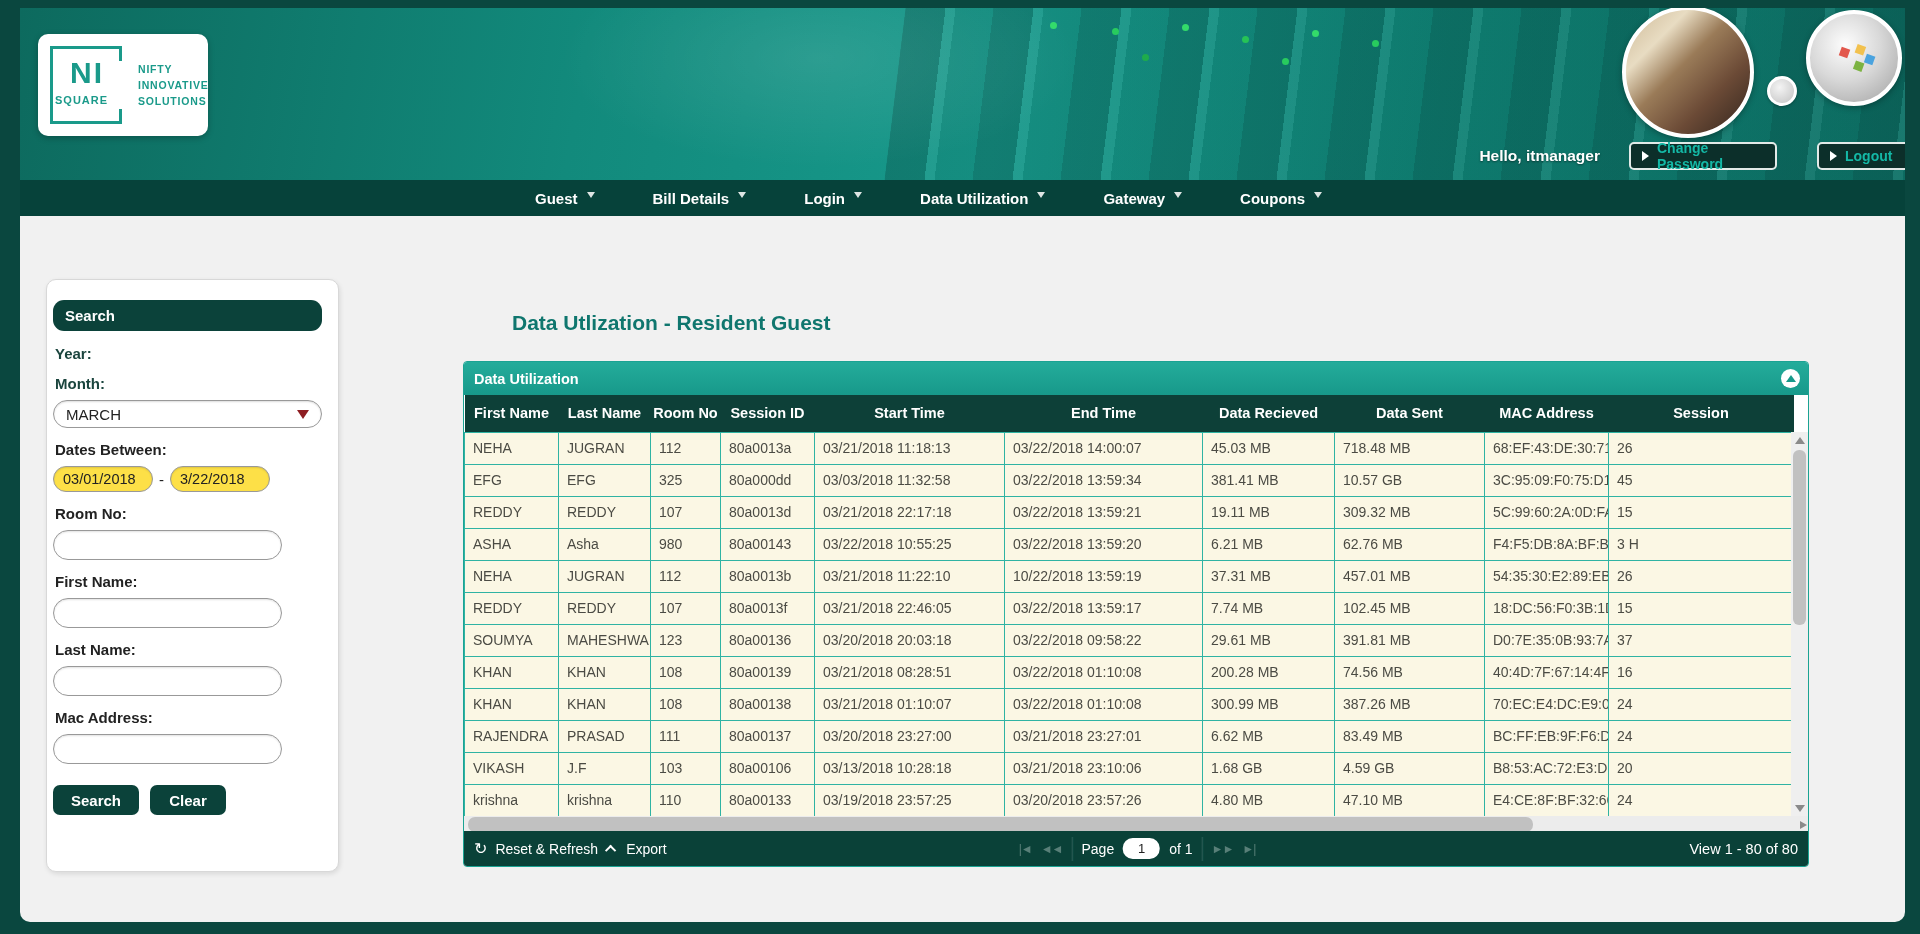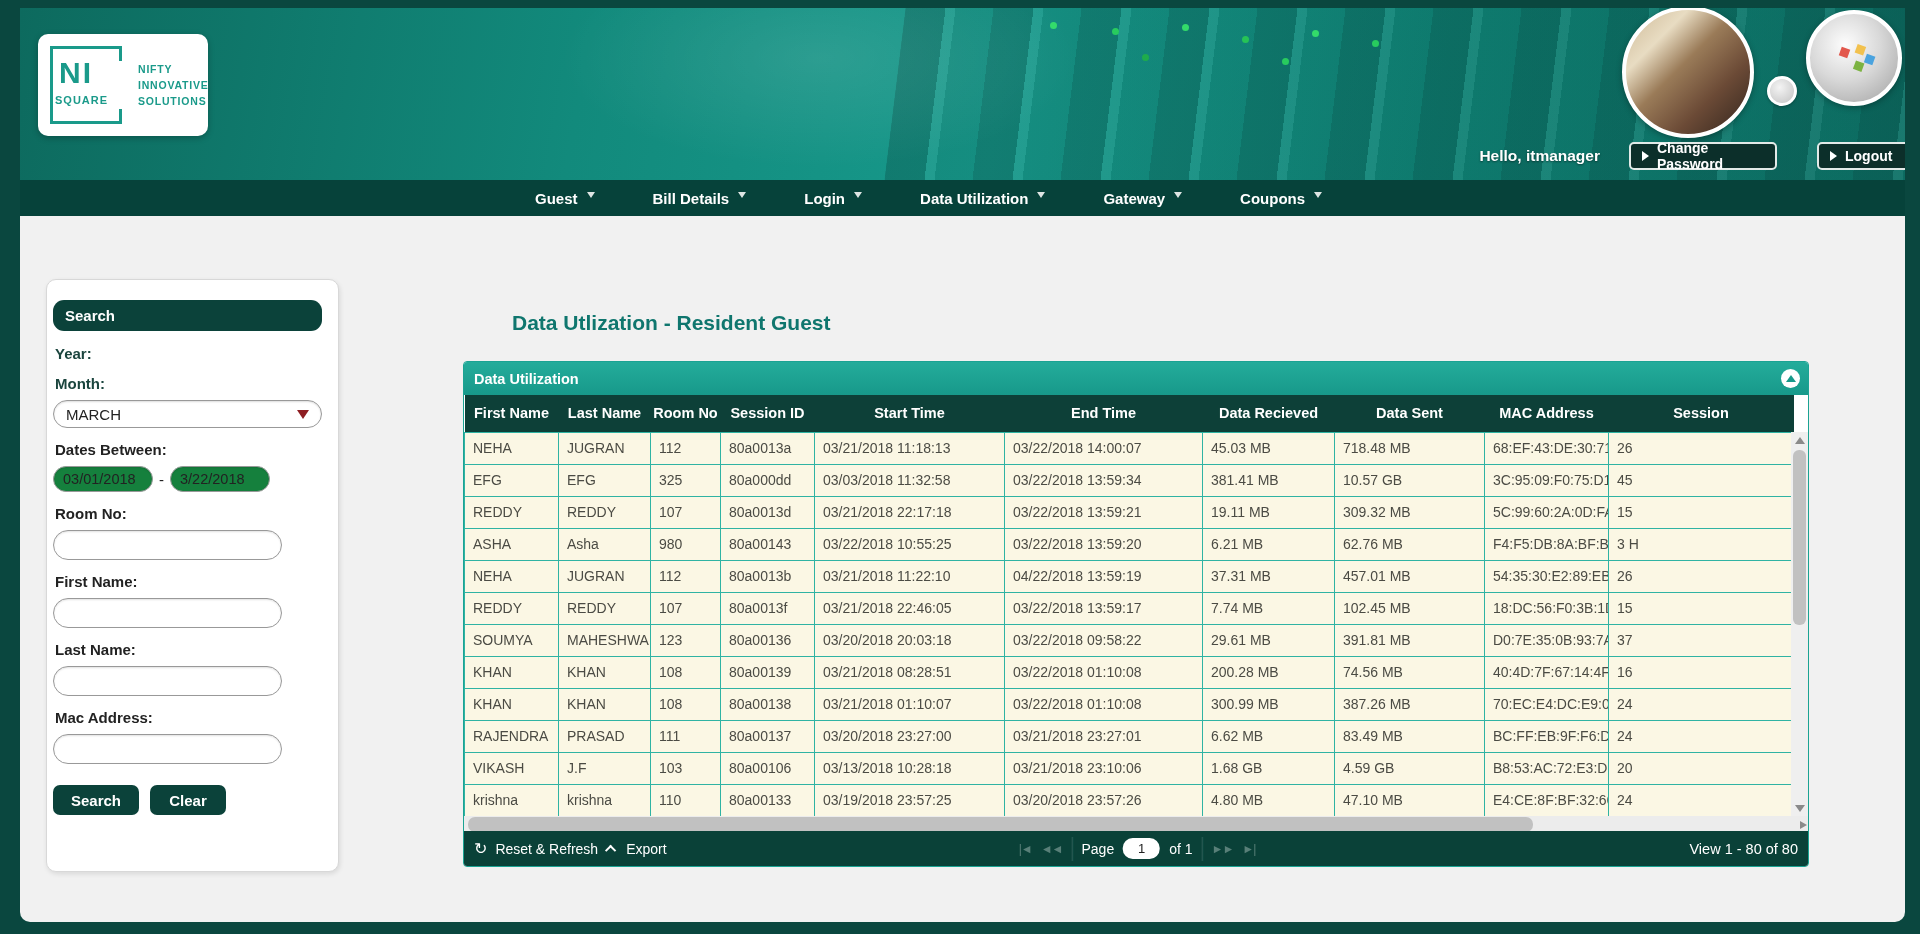--- a/index.html
+++ b/index.html
@@ -41,7 +41,7 @@
   .logo-mark { position:relative; width:76px; height:82px; flex:none; }
   .logo-bracket { position:absolute; inset:2px; border:3px solid #1a9a8a; }
   .logo-bracket::after { content:""; position:absolute; right:-3px; top:12px; bottom:12px; width:3px; background:#fff; }
-  .logo-ni { position:absolute; left:11px; top:12px; font-size:30px; font-weight:bold; color:#1a9a8a; letter-spacing:2px; }
+  .logo-ni { position:absolute; left:22px; top:12px; font-size:30px; font-weight:bold; color:#1a9a8a; letter-spacing:2px; }
   .logo-square { position:absolute; left:7px; top:50px; font-size:11px; font-weight:bold; color:#1a9a8a; letter-spacing:1px; }
   .logo-text { margin-left:14px; color:#1a9a8a; font-size:10.5px; letter-spacing:.8px; line-height:1.55; font-weight:bold; }
   .avatar-big {

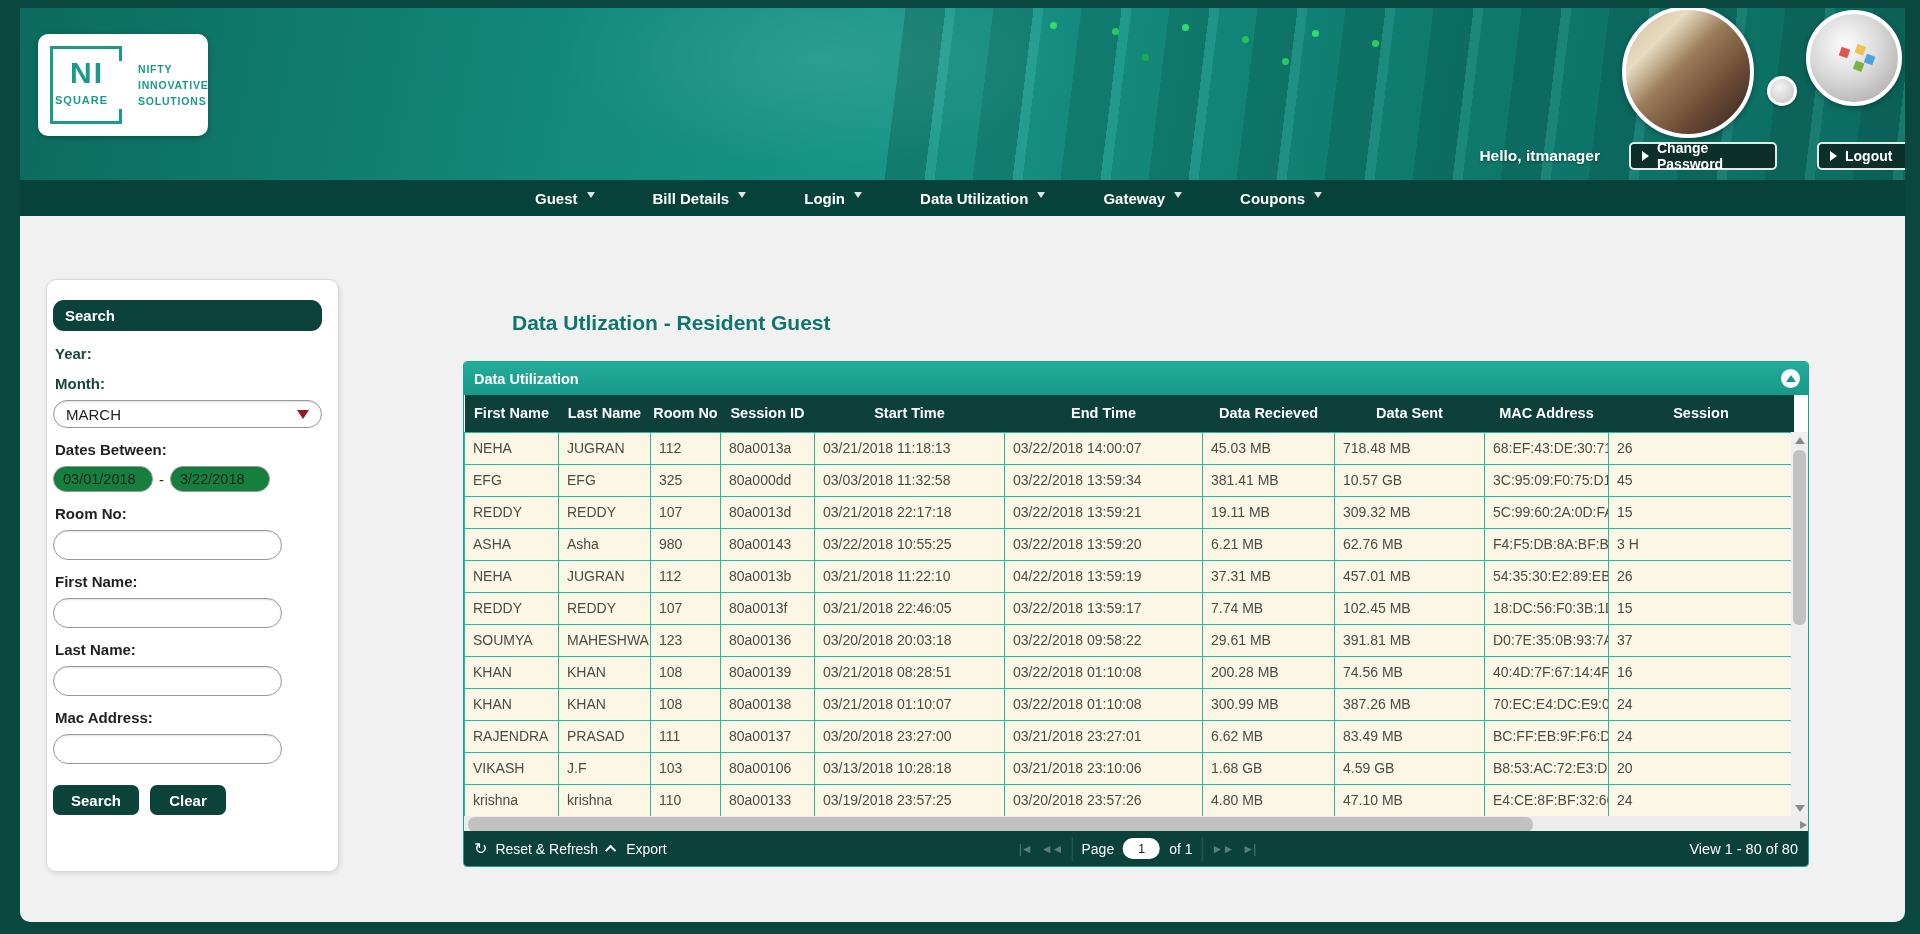--- a/index.html
+++ b/index.html
@@ -70,7 +70,7 @@
   }
   .hdr-btn {
     position:absolute; top:134px; height:28px; background:#0c2f2a;
-    border:2px solid #e2eae8; border-radius:5px; color:#ffffff; font-weight:bold; font-size:14px;
+    border:2px solid #e2eae8; border-radius:5px; color:#14b8a6; font-weight:bold; font-size:14px;
     display:flex; align-items:center; gap:8px; padding:0 11px; cursor:pointer;
   }
   .play-icon { width:0; height:0; border-left:7px solid #fff; border-top:5px solid transparent; border-bottom:5px solid transparent; }

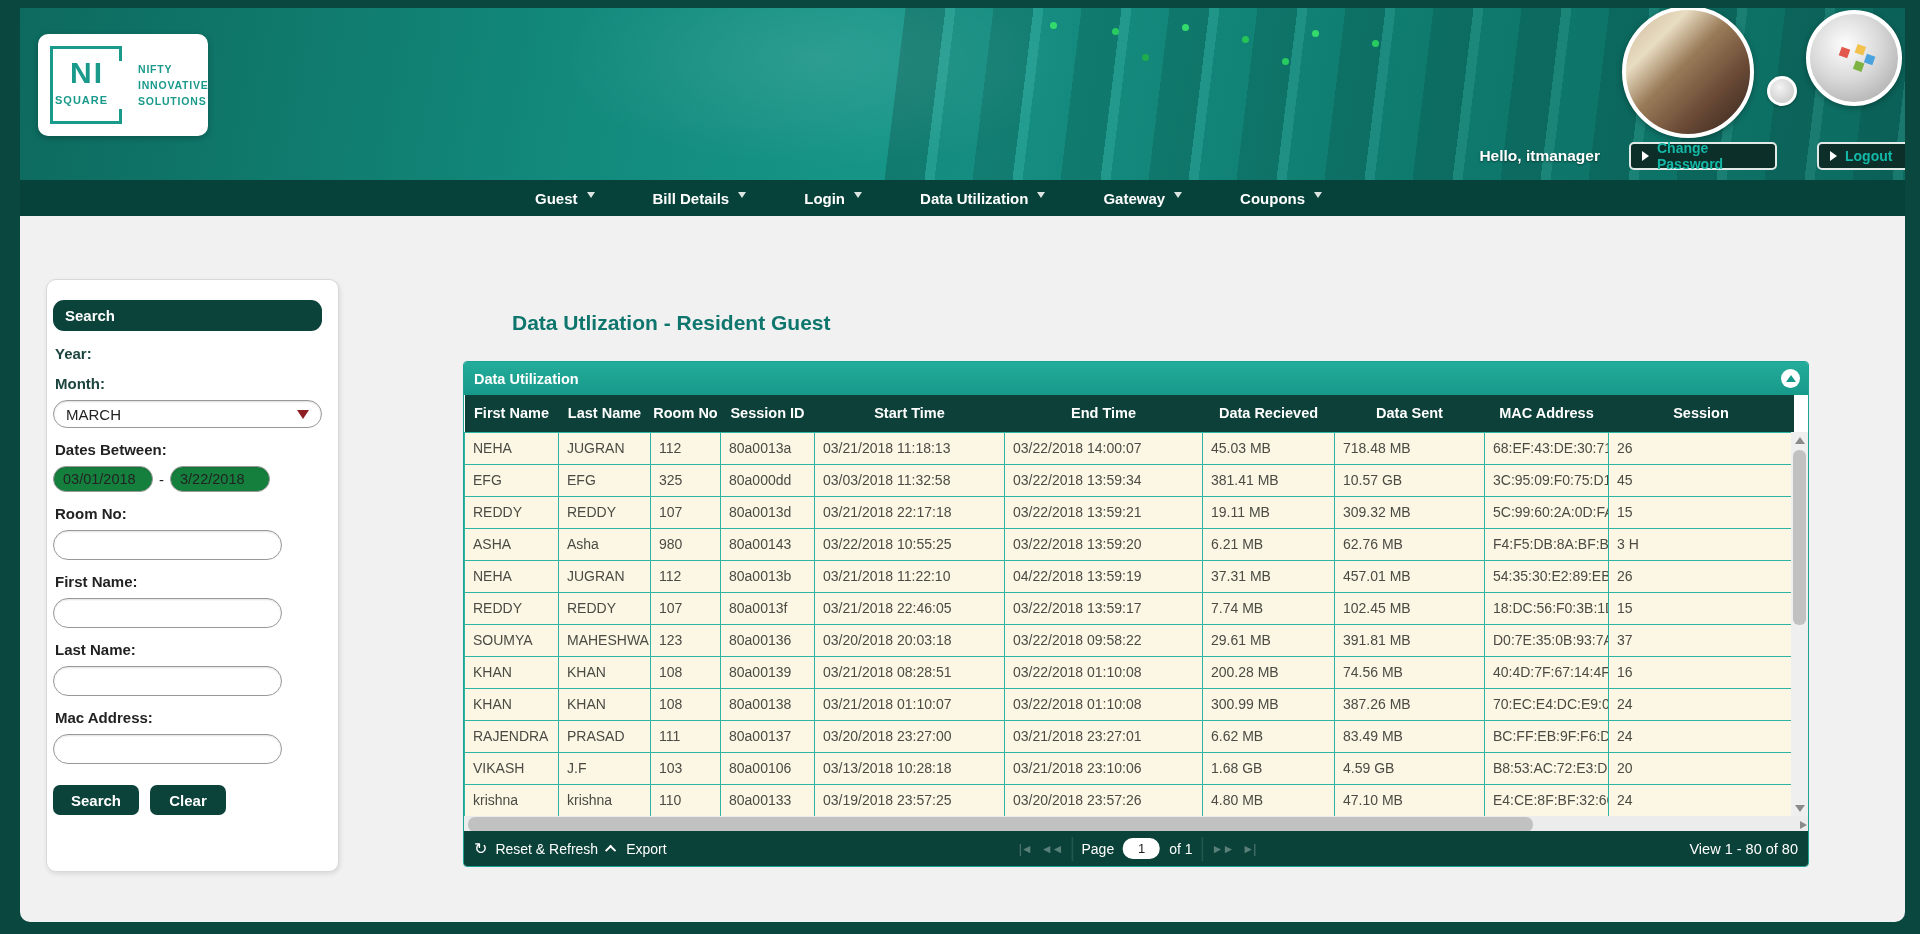--- a/index.html
+++ b/index.html
@@ -101,7 +101,7 @@
   .sel-caret { width:0; height:0; border-top:9px solid #8e1e22; border-left:6px solid transparent; border-right:6px solid transparent; }
   .dates-row { display:flex; align-items:center; gap:6px; }
   .date-input {
-    width:100px; height:26px; border:1px solid #999; border-radius:13px; background:#15803d;
+    width:100px; height:26px; border:1px solid #999; border-radius:13px; background:#fde047;
     font-size:14.5px; color:#222; padding:0 9px; display:flex; align-items:center;
     box-shadow:inset 0 1px 2px rgba(0,0,0,.12);
   }

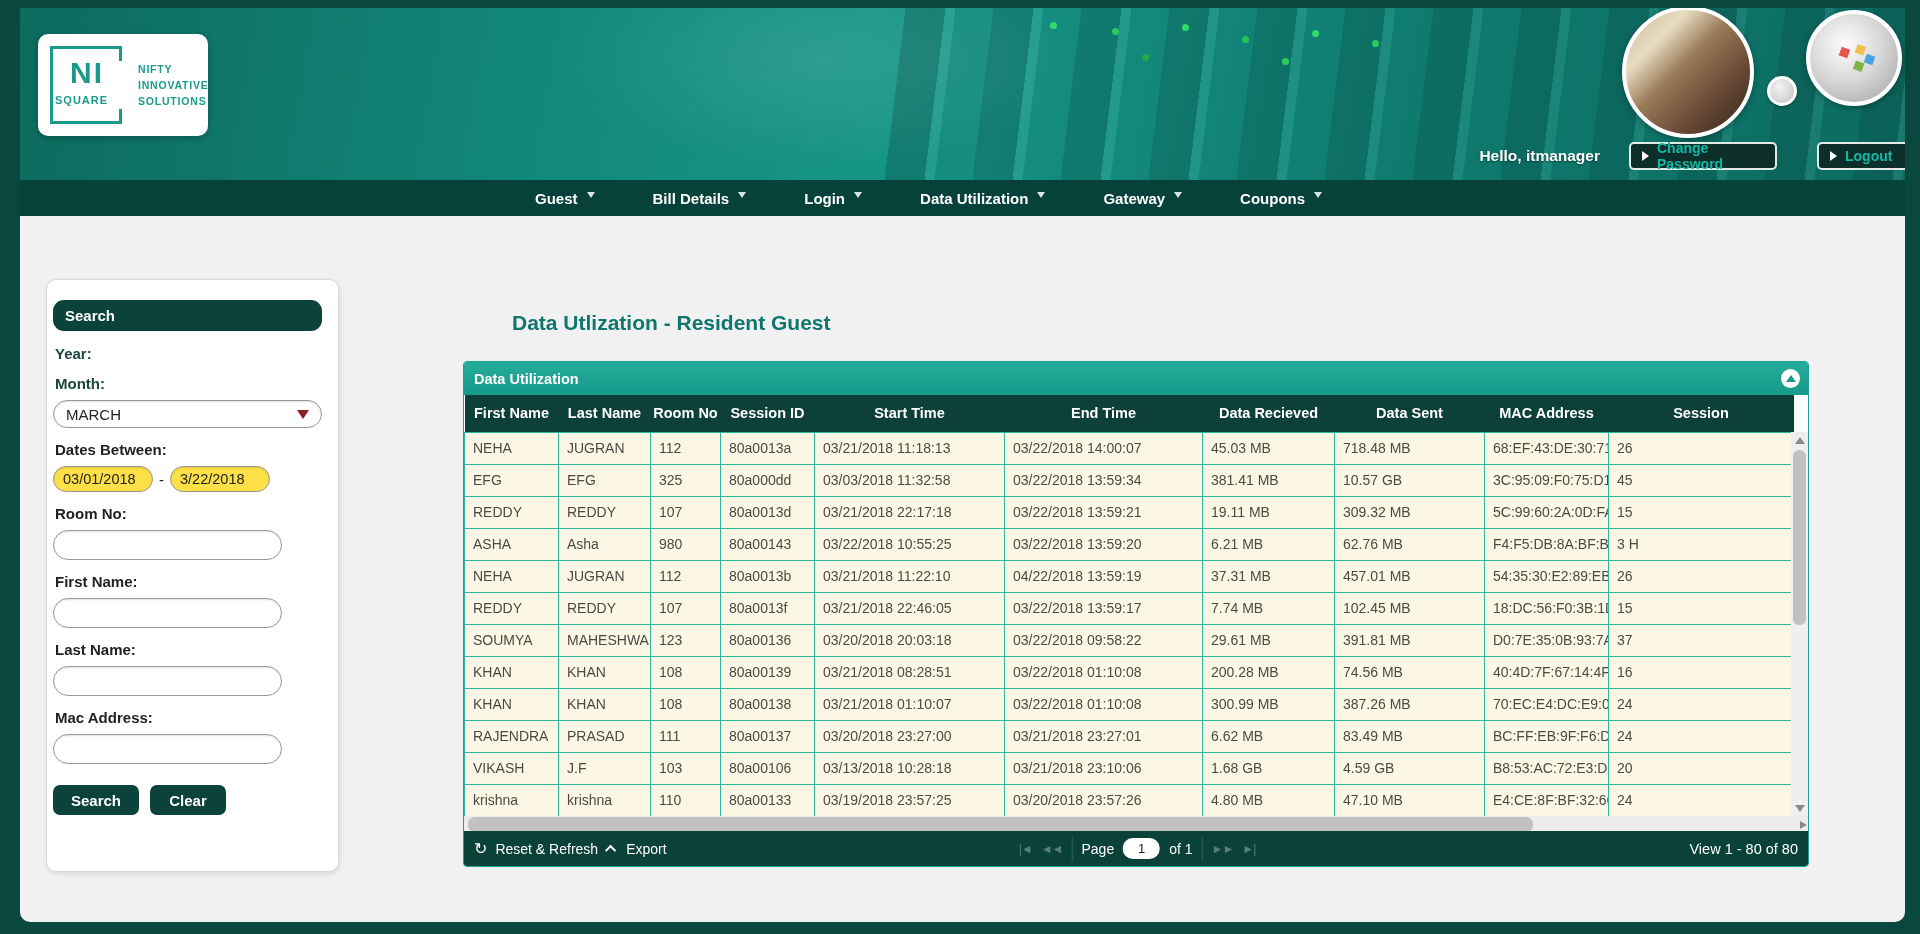--- a/index.html
+++ b/index.html
@@ -367,7 +367,7 @@
             <td>112</td>
             <td>80a0013b</td>
             <td>03/21/2018 11:22:10</td>
-            <td>04/22/2018 13:59:19</td>
+            <td>10/22/2018 13:59:19</td>
             <td>37.31 MB</td>
             <td>457.01 MB</td>
             <td>54:35:30:E2:89:EB</td>

